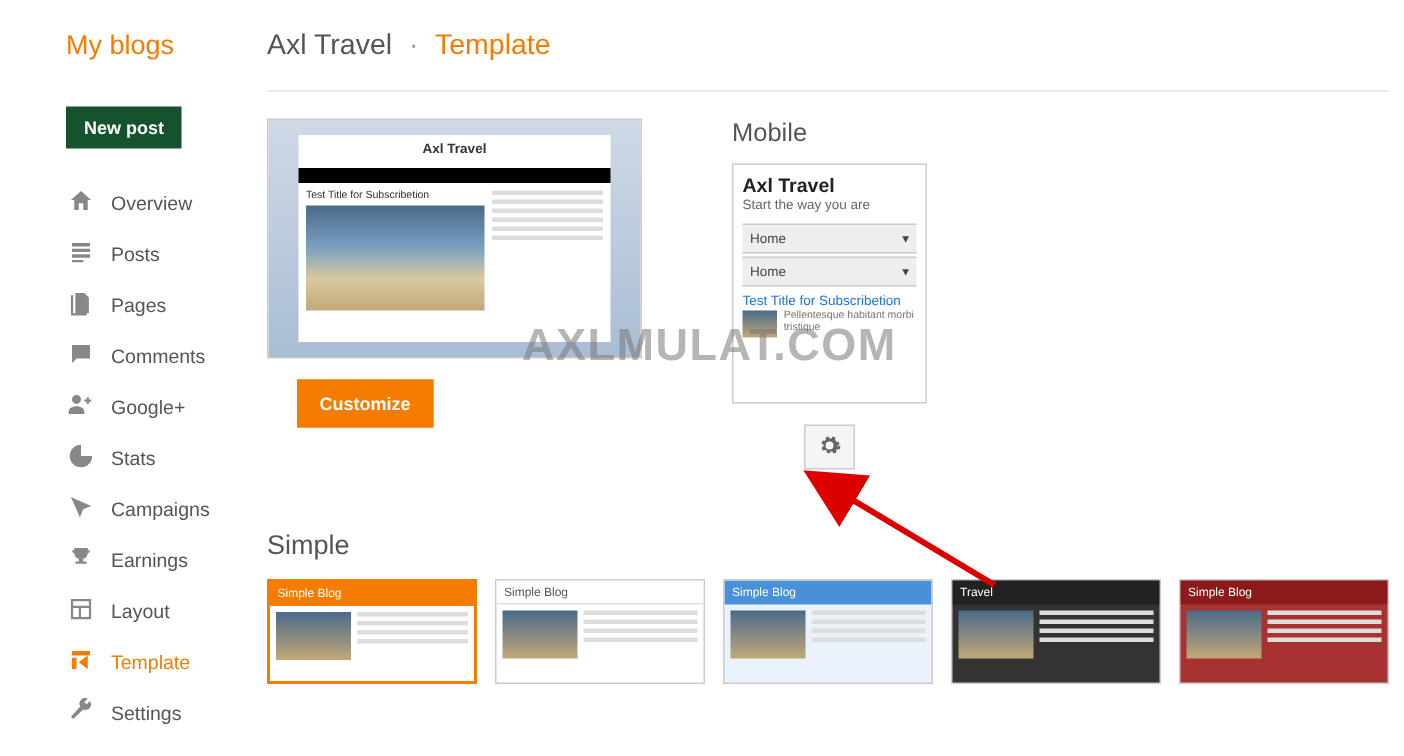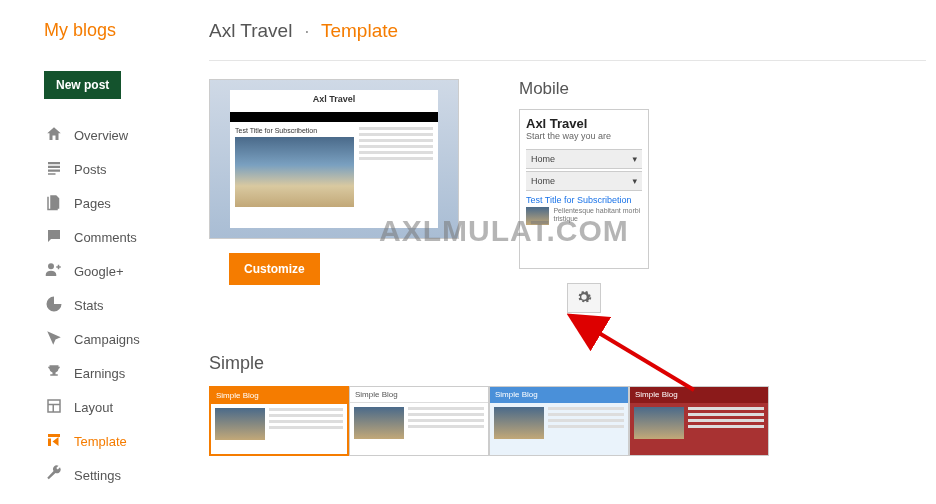--- a/index.html
+++ b/index.html
@@ -46,7 +46,7 @@
   .mobile-btn-row { margin-top:14px; text-align:center; }
   .gear-btn { width:34px; height:30px; border:1px solid #ccc; background:#f5f5f5; cursor:pointer; display:inline-flex; align-items:center; justify-content:center; }
   .section-title { font-size:18px; color:#555; margin-top:40px; margin-bottom:12px; }
-  .thumbs { display:flex; }
+  .thumbs { display:flex; gap:12px; }
   .thumb { width:140px; height:70px; border:1px solid #ccc; overflow:hidden; cursor:pointer; position:relative; }
   .thumb.sel { border:2px solid #f57c00; }
   .thumb-header { height:16px; font-size:8px; color:#fff; padding:3px 5px; }

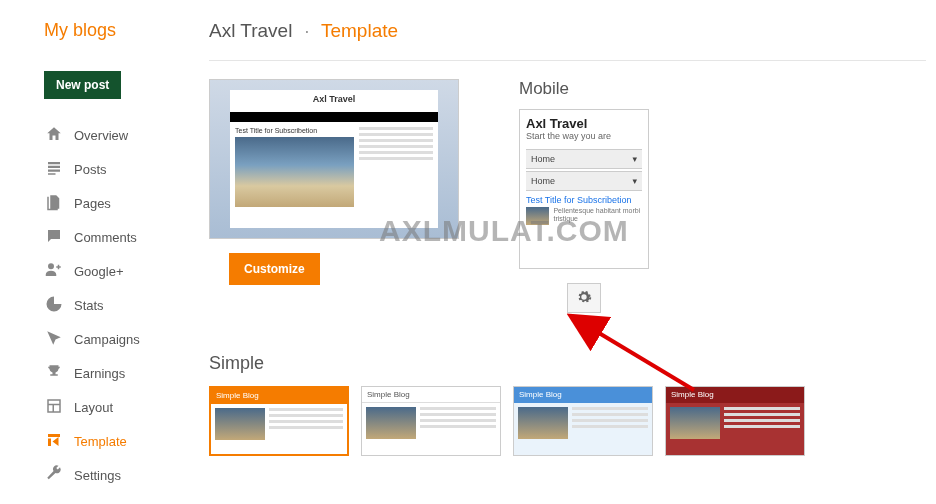--- a/index.html
+++ b/index.html
@@ -257,6 +257,18 @@
             </div>
           </div>
         </div>
+        <div class="thumb" style="background: rgb(51, 51, 51);">
+          <div class="thumb-header" style="background:#222;color:#fff;">Travel</div>
+          <div class="thumb-body">
+            <div class="thumb-img"></div>
+            <div class="thumb-lines">
+              <div class="thumb-line"></div>
+              <div class="thumb-line"></div>
+              <div class="thumb-line"></div>
+              <div class="thumb-line"></div>
+            </div>
+          </div>
+        </div>
         <div class="thumb" style="background: rgb(168, 50, 50);">
           <div class="thumb-header" style="background:#8b1a1a;color:#fff;">Simple Blog</div>
           <div class="thumb-body">

